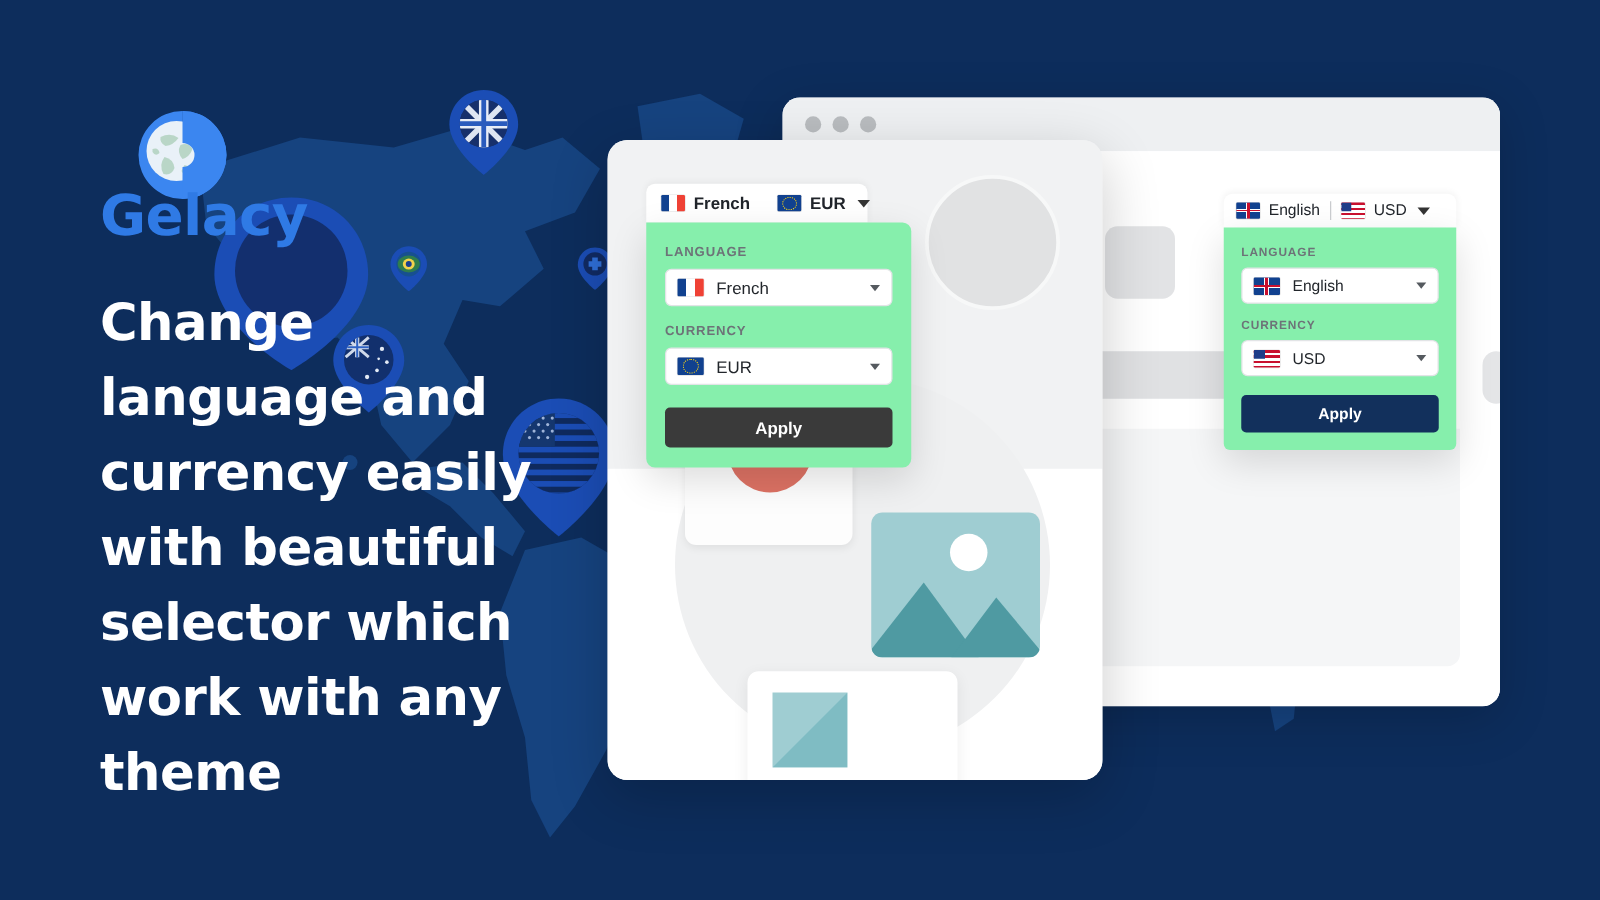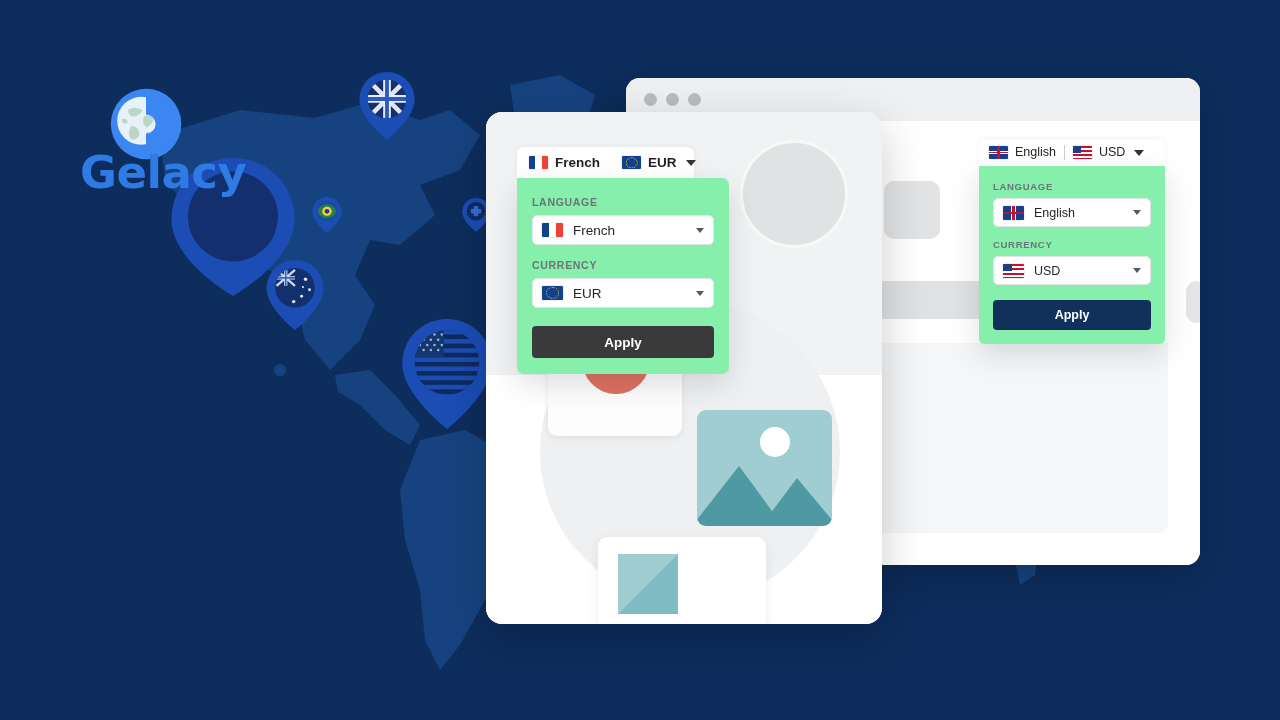--- a/index.html
+++ b/index.html
@@ -346,7 +346,7 @@
   #right-selector {
     position: absolute;
     left: 979px;
-    top: 139px;
+    top: 155px;
     width: 186px;
     z-index: 30;
   }

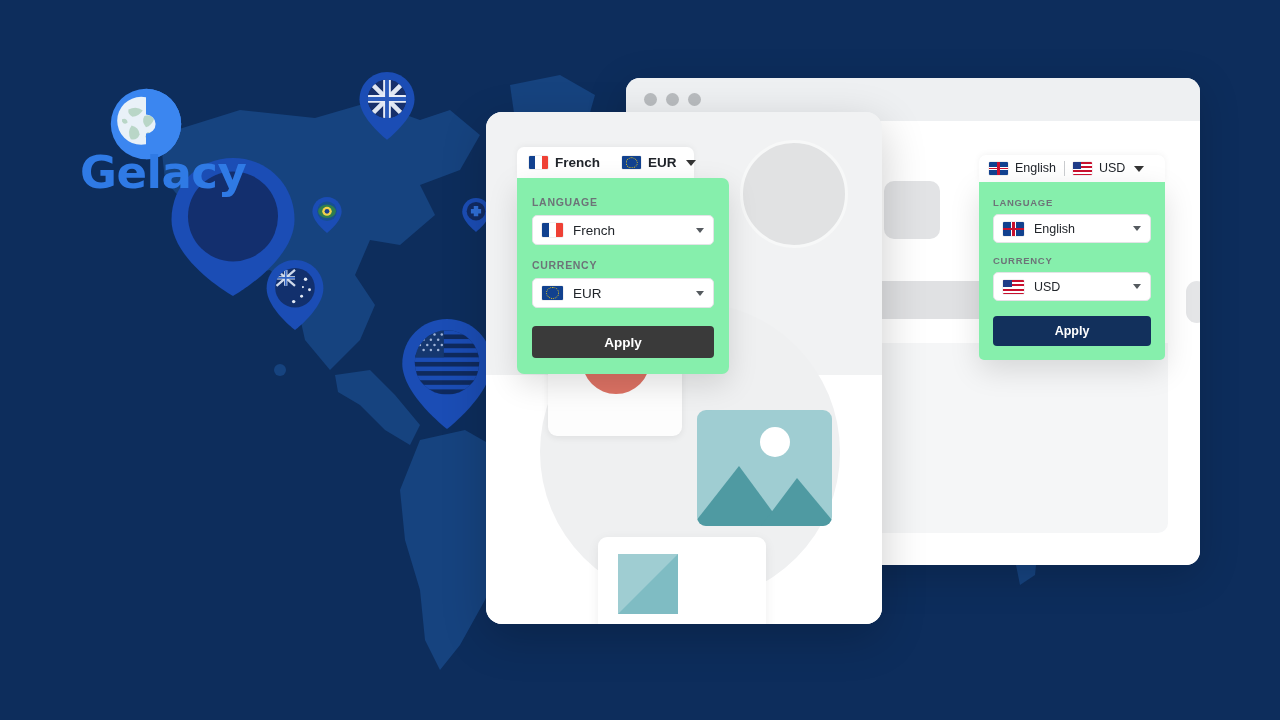--- a/index.html
+++ b/index.html
@@ -603,6 +603,13 @@
     <div id="brand-word">Gelacy</div>
   </div>
 
+  <h1 id="headline">Change
+language and
+currency easily
+with beautiful
+selector which
+work with any
+theme</h1>
 
   <div id="rear-window">
     <div id="rear-titlebar">

